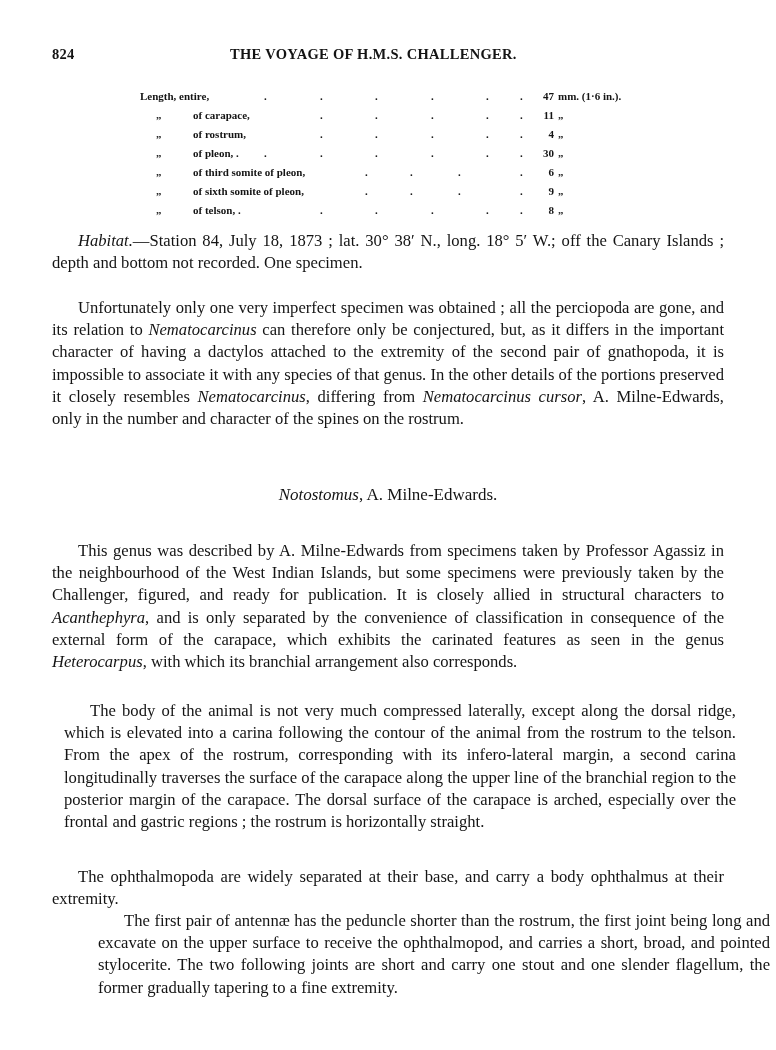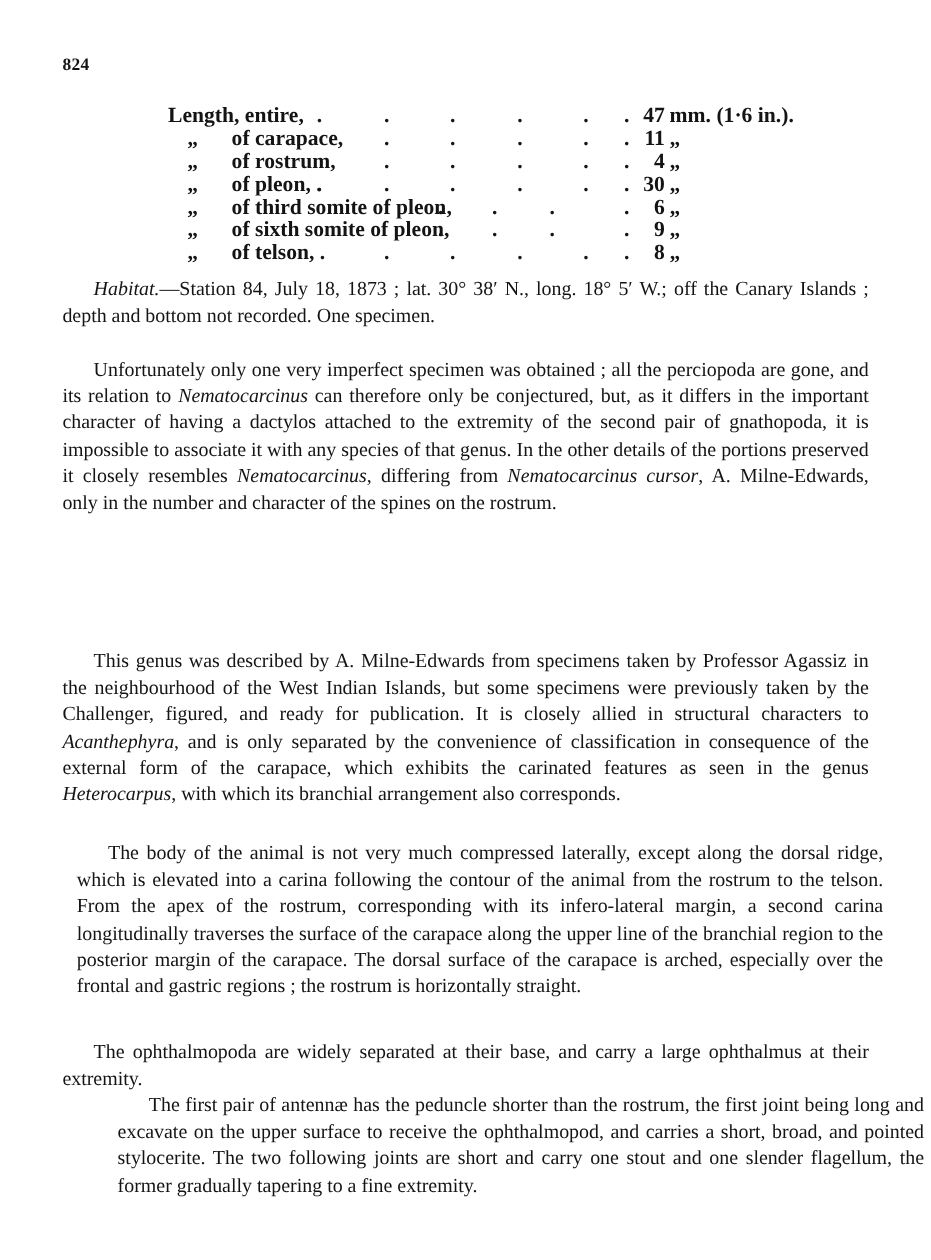--- a/index.html
+++ b/index.html
@@ -58,6 +58,7 @@
 
   <div class="running-head">
     <span class="page-number">824</span>
+    <span class="running-title">THE VOYAGE OF H.M.S. CHALLENGER.</span>
   </div>
 
   <div class="measurements">

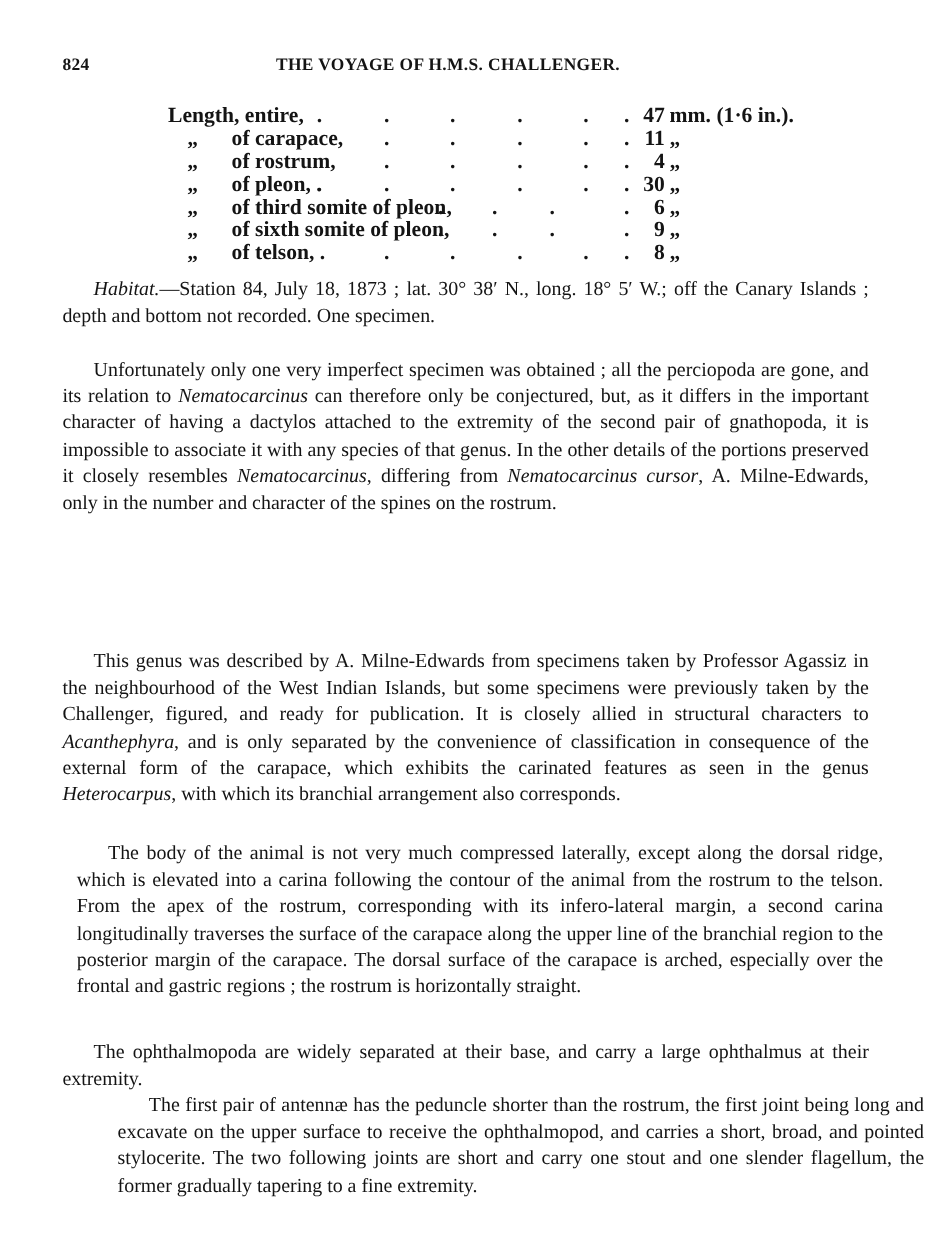--- a/index.html
+++ b/index.html
@@ -18,7 +18,7 @@
 
   .measurements {
     position: absolute; top: 87px; left: 140px; width: 520px;
-    font-size: 18px; line-height: 19px; font-weight: bold;
+    font-size: 11px; line-height: 19px; font-weight: bold;
   }
   .m-row { position: relative; height: 19px; white-space: nowrap; }
   .m-label { position: absolute; left: 0; top: 0; }

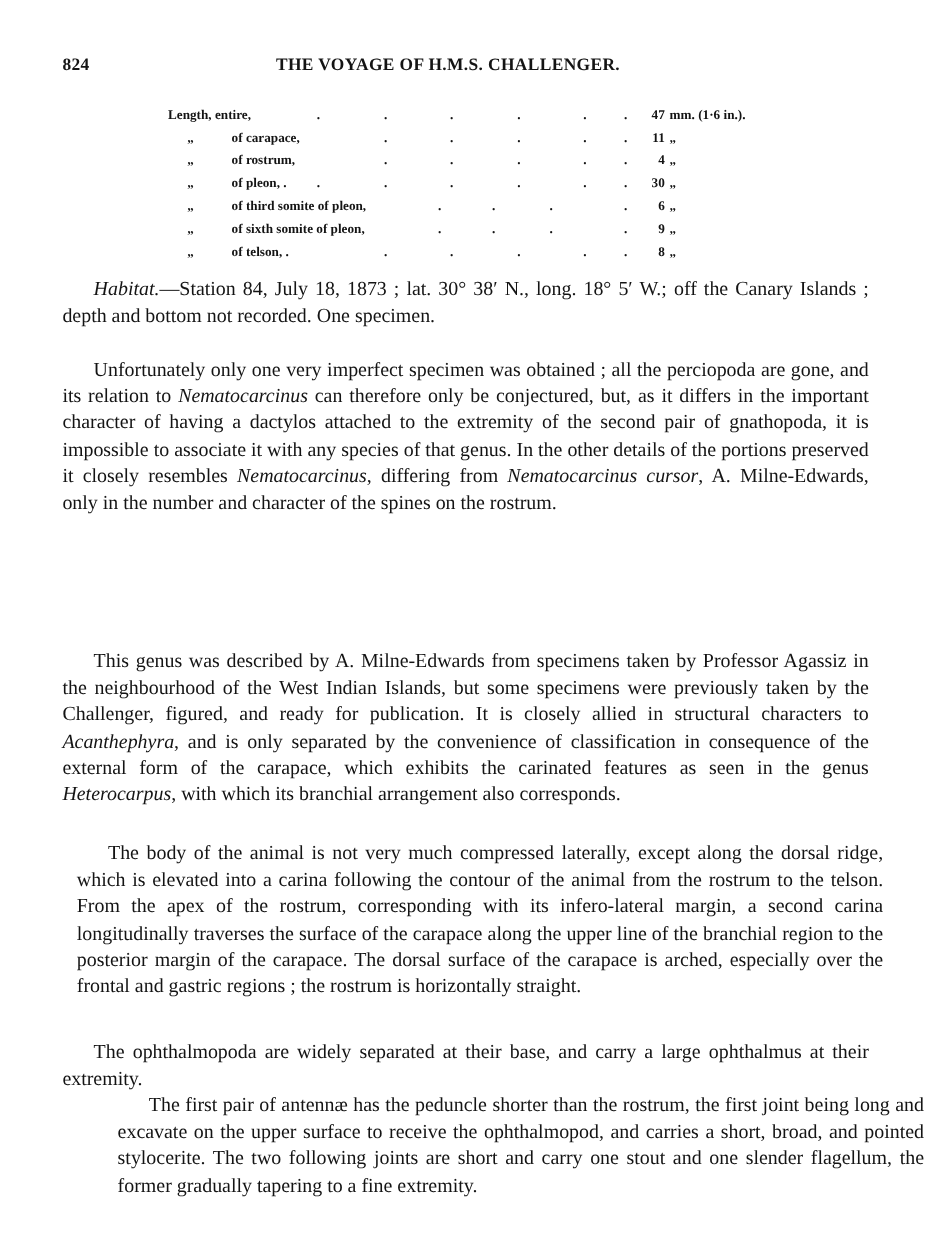--- a/index.html
+++ b/index.html
@@ -162,6 +162,9 @@
     <p><span>Unfortunately only one very imperfect specimen was obtained ; all the perciopoda are gone, and its relation to </span><i>Nematocarcinus</i><span> can therefore only be conjectured, but, as it differs in the important character of having a dactylos attached to the extremity of the second pair of gnathopoda, it is impossible to associate it with any species of that genus.  In the other details of the portions preserved it closely resembles </span><i>Nematocarcinus</i><span>, differing from </span><i>Nematocarcinus cursor</i><span>, A. Milne-Edwards, only in the number and character of the spines on the rostrum.</span></p>
   </div>
 
+  <div class="genus-head">
+    <i>Notostomus</i><span>, A. Milne-Edwards.</span>
+  </div>
 
 
   <div class="body-text p-genus">

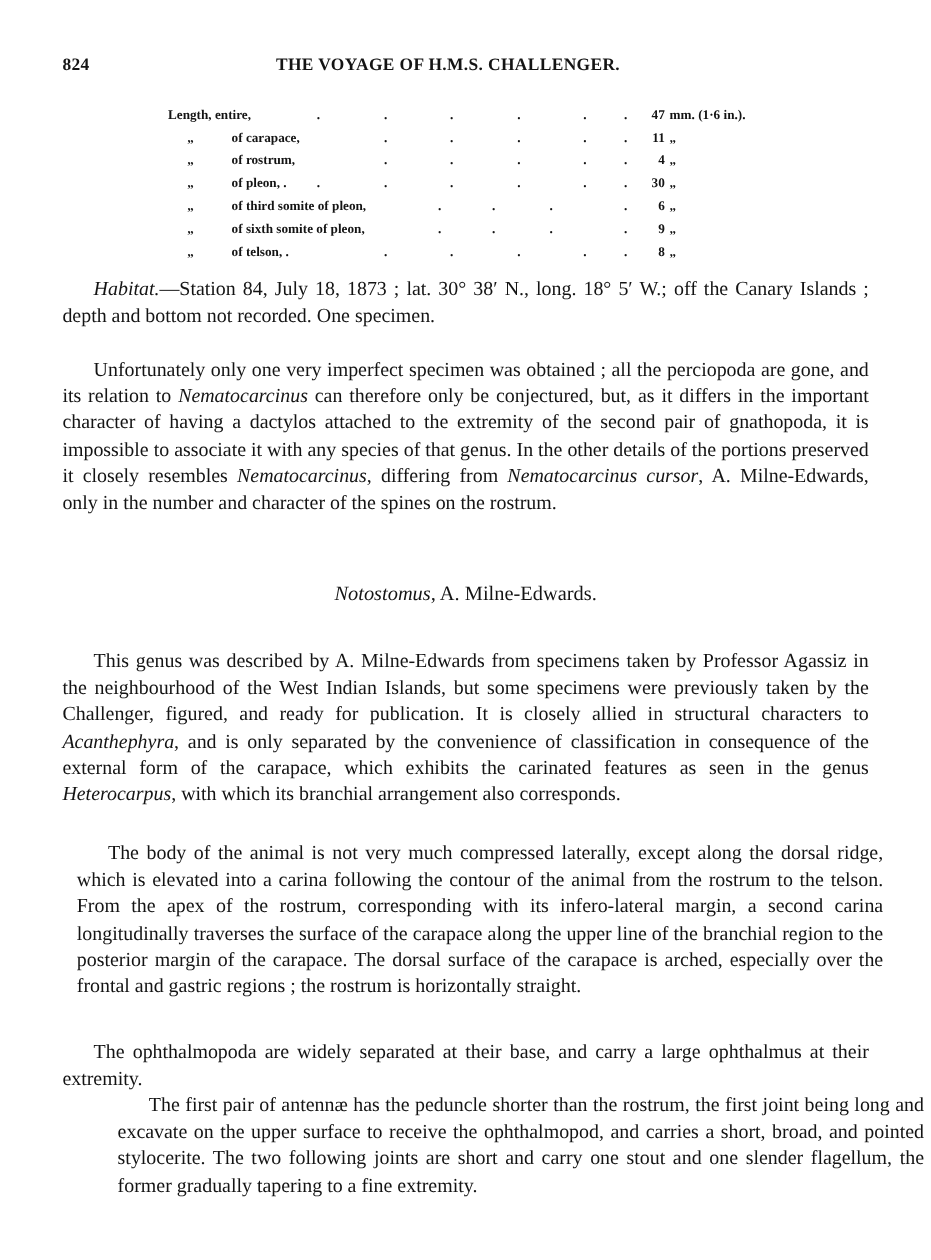--- a/index.html
+++ b/index.html
@@ -176,7 +176,7 @@
   </div>
 
   <div class="body-text p-ophth">
-    <p>The ophthalmopoda are widely separated at their base, and carry a large ophthalmus at their extremity.</p>
+    <p>The ophthalmopoda are widely separated at their base, and carry a body ophthalmus at their extremity.</p>
   </div>
 
   <div class="body-text p-antenn">

